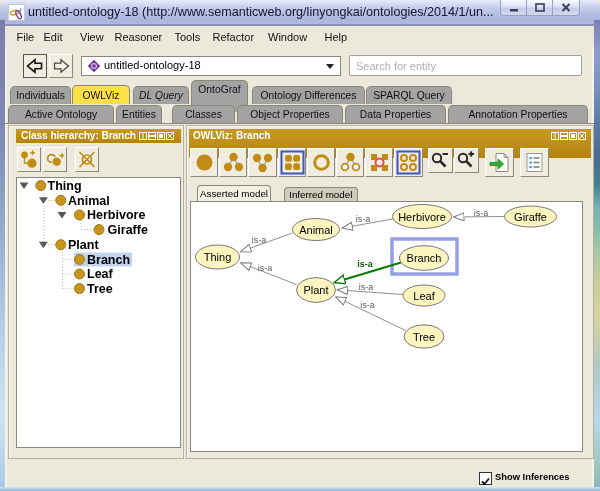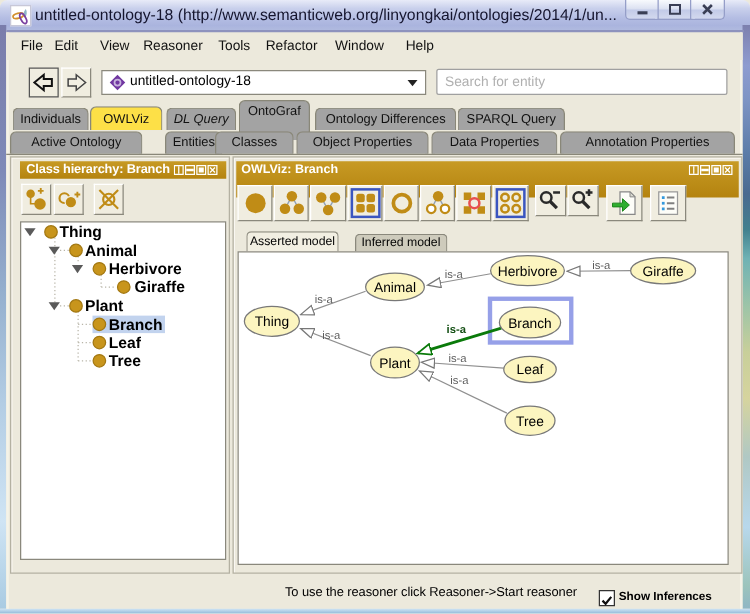--- a/index.html
+++ b/index.html
@@ -113,7 +113,7 @@
   <div class="tab" style="left:366px;top:86px;width:86px;height:18px;line-height:18px;">SPARQL Query</div>
 
   <div class="tab" style="left:8px;top:105px;width:106px;height:18px;line-height:18px;">Active Ontology</div>
-  <div class="tab" style="left:132px;top:105px;width:46px;height:18px;line-height:18px;">Entities</div>
+  <div class="tab" style="left:116px;top:105px;width:46px;height:18px;line-height:18px;">Entities</div>
   <div class="tab" style="left:172px;top:105px;width:63px;height:18px;line-height:18px;">Classes</div>
   <div class="tab" style="left:237px;top:105px;width:106px;height:18px;line-height:18px;">Object Properties</div>
   <div class="tab" style="left:345px;top:105px;width:101px;height:18px;line-height:18px;">Data Properties</div>

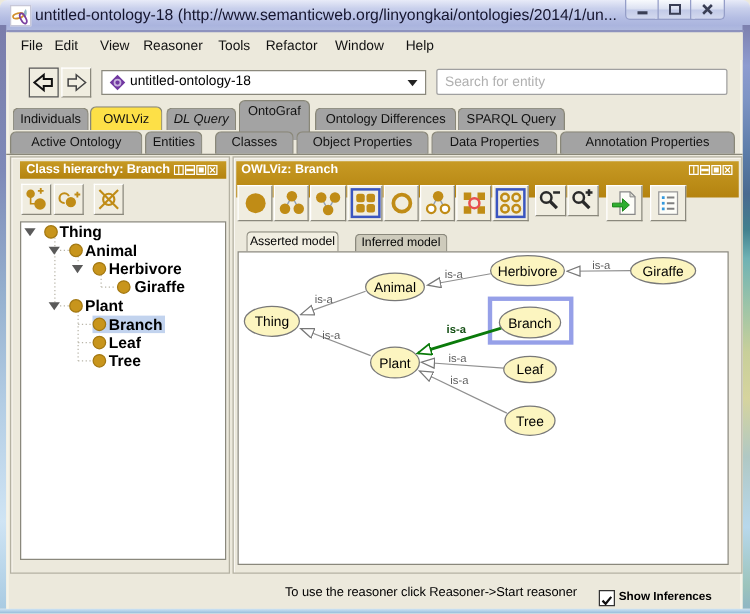--- a/index.html
+++ b/index.html
@@ -360,7 +360,6 @@
     <text x="175" y="65.5" font-family="Liberation Sans, sans-serif" font-size="9" font-weight="bold" fill="#145014" text-anchor="middle">is-a</text>
   </svg>
 
-  <div id="statustext" class="abs">To use the reasoner click Reasoner-&gt;Start reasoner</div>
   <div id="checkbox" class="abs"><svg width="11" height="11" viewBox="0 0 11 11">
         <path d="M2 5.5 L4.5 8 L9 2.5" fill="none" stroke="#111" stroke-width="1.8"></path>
       </svg></div>

